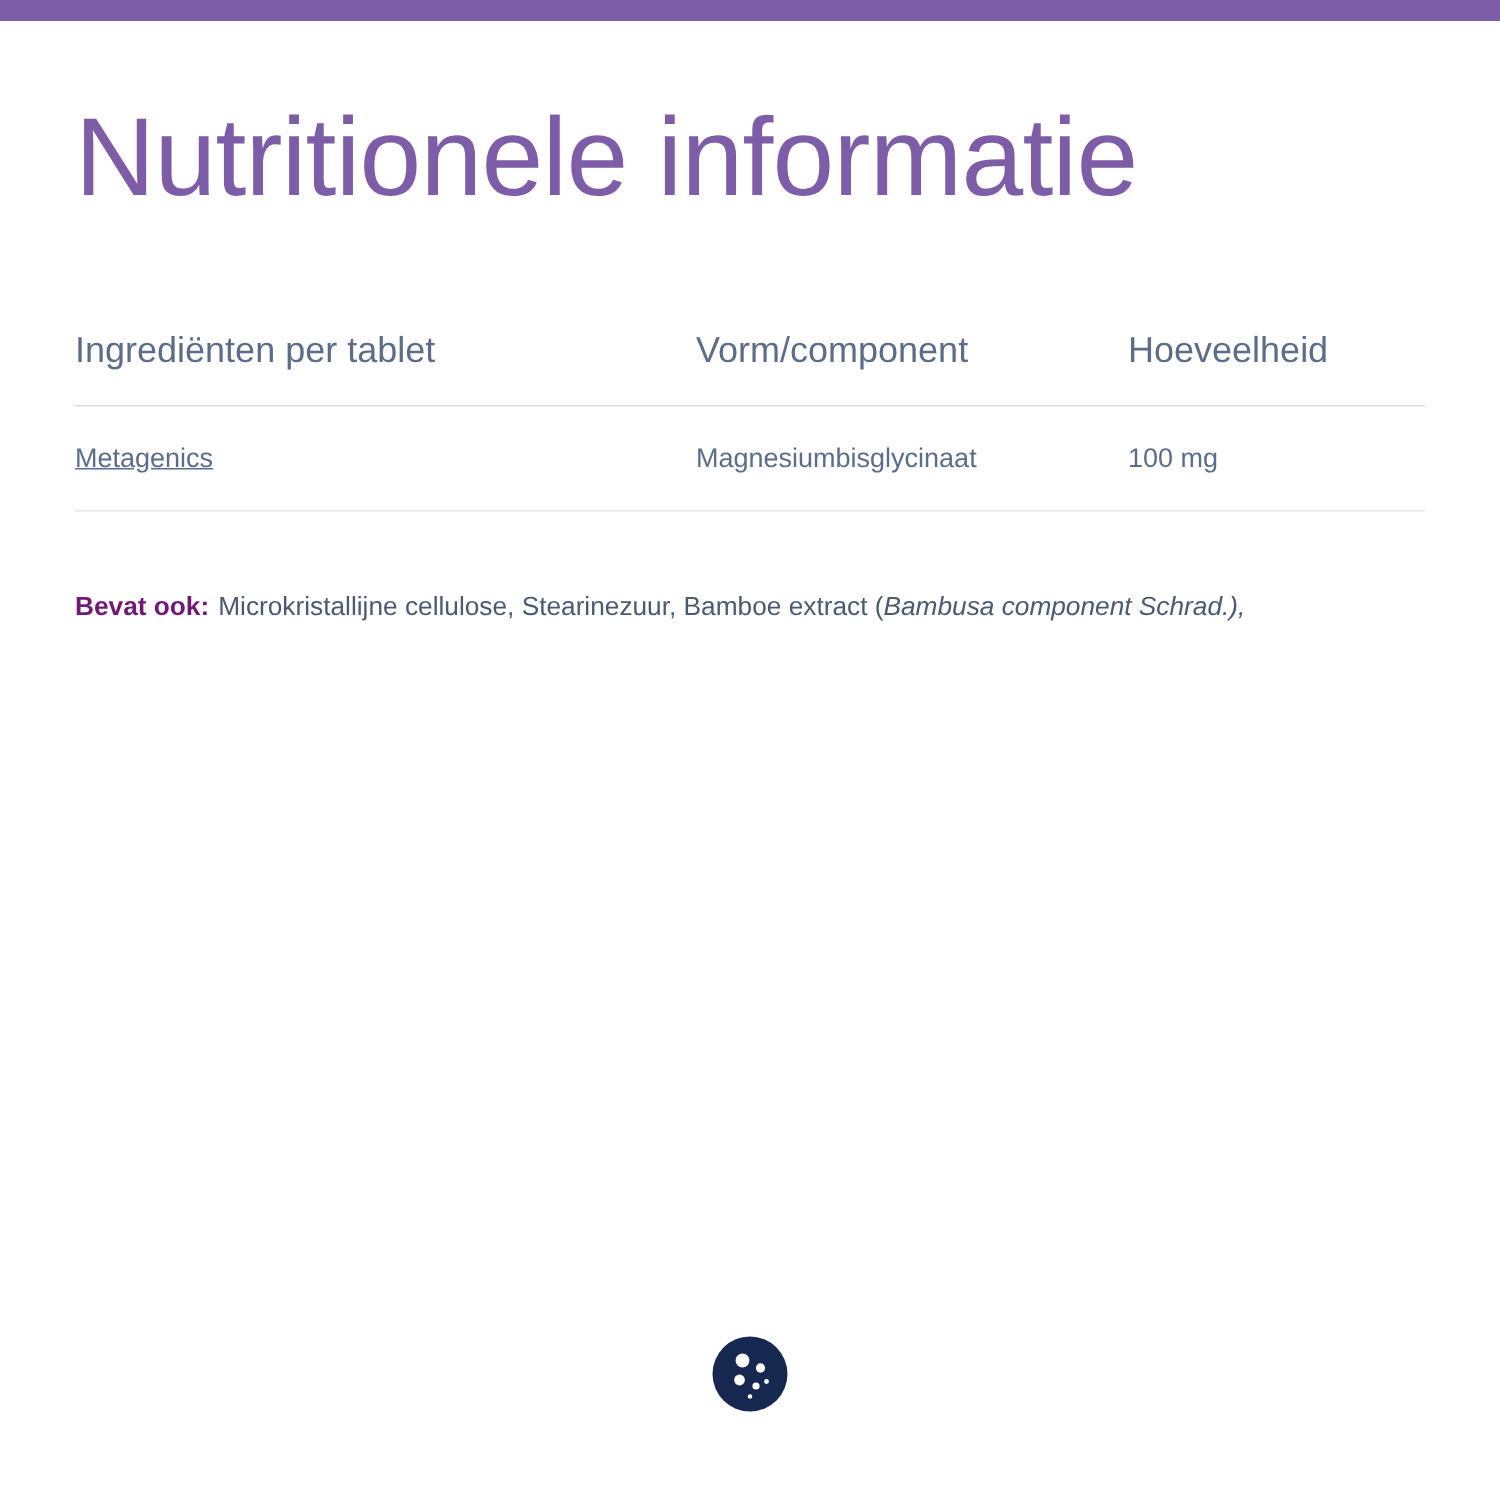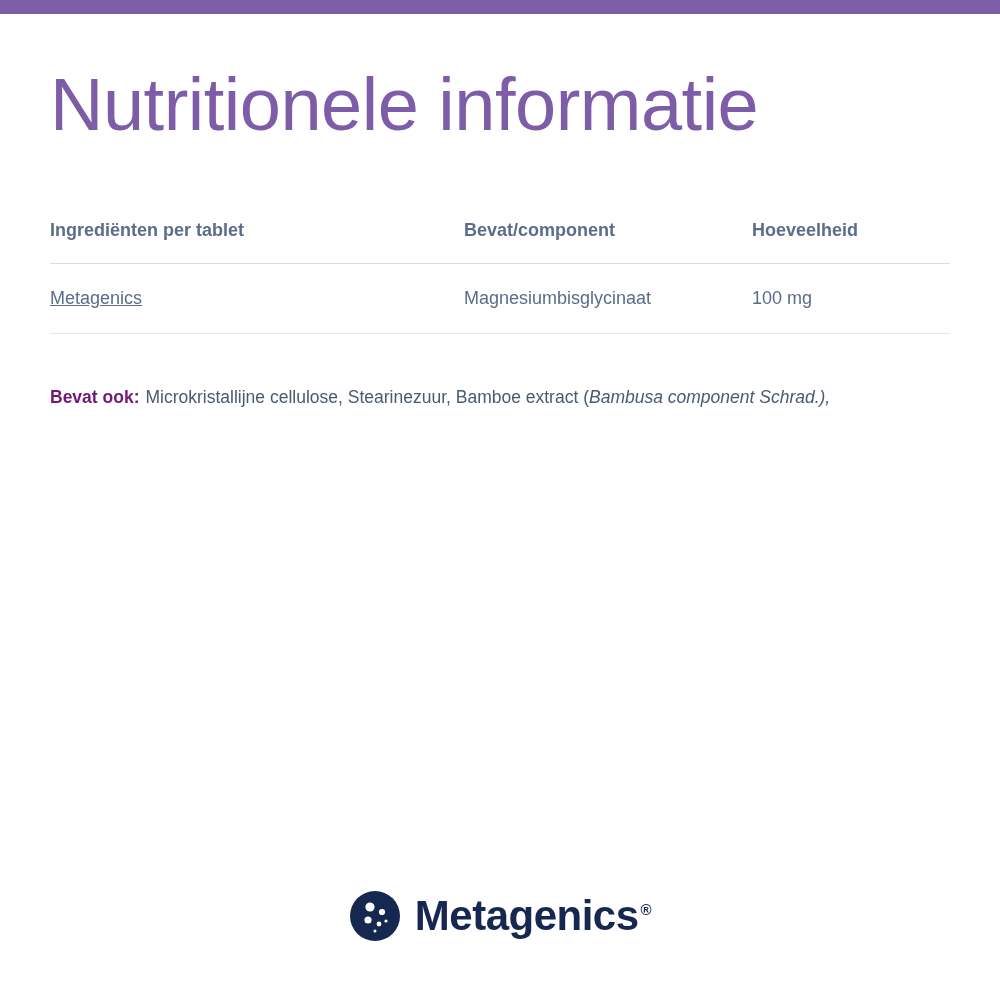--- a/index.html
+++ b/index.html
@@ -53,8 +53,8 @@
     table-layout: fixed;
   }
   .nutri-table th {
-    font-size: 18px;
-    font-weight: bold;
+    font-size: 24px;
+    font-weight: normal;
     color: #5b6d8a;
     text-align: left;
     padding: 0 0 22px 0;

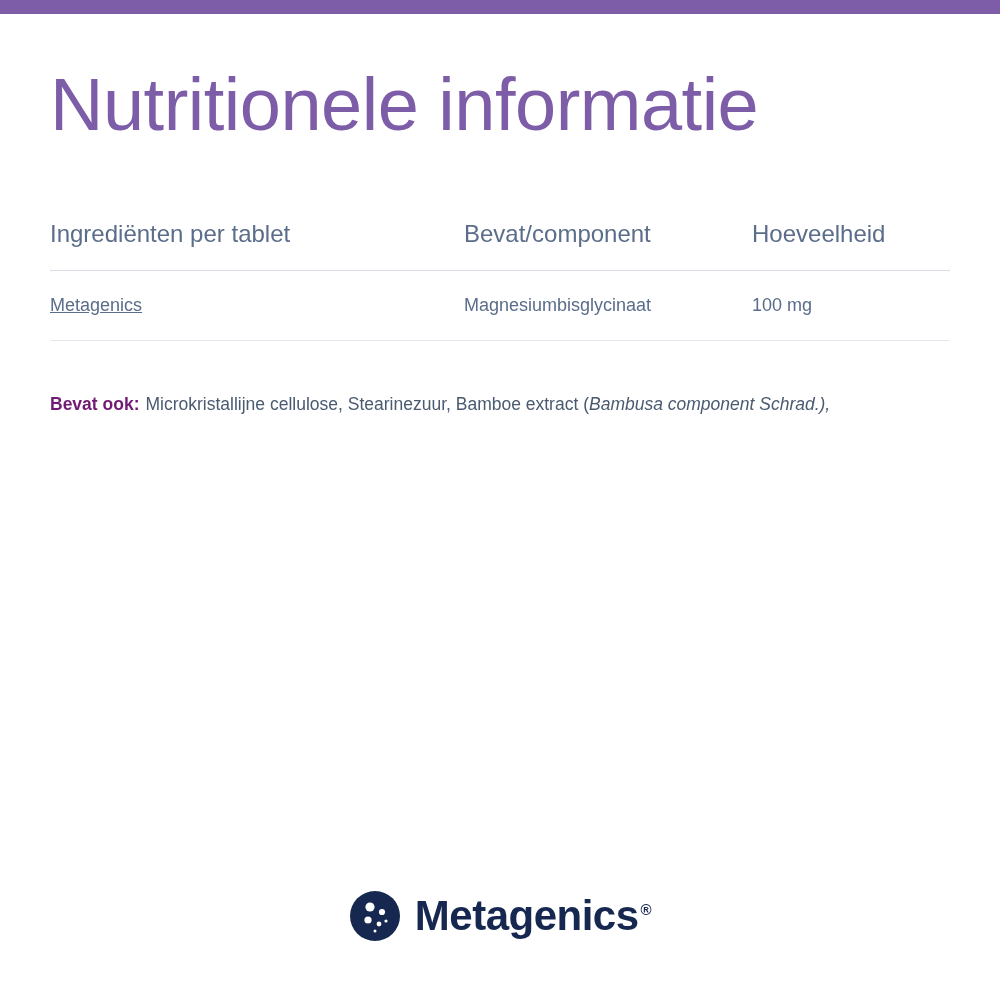--- a/index.html
+++ b/index.html
@@ -139,7 +139,7 @@
       <thead>
         <tr>
           <th class="col-ingredient">Ingrediënten per tablet</th>
-          <th class="col-form">Bevat/component</th>
+          <th class="col-form">Vorm/component</th>
           <th class="col-amount">Hoeveelheid</th>
         </tr>
       </thead>

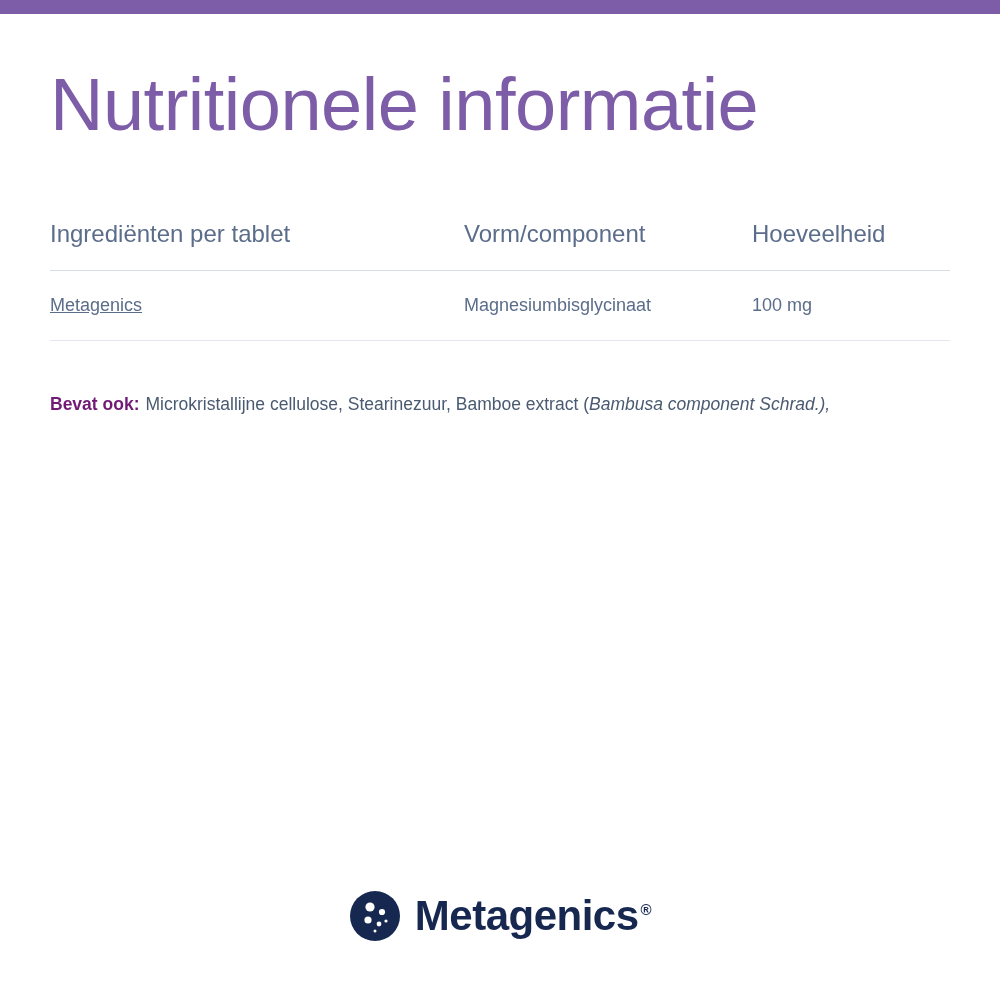--- a/index.html
+++ b/index.html
@@ -172,7 +172,6 @@
         <circle cx="26" cy="41" r="1.5" fill="#ffffff"></circle>
       </svg>
     </span>
-    <span class="brand-name"><span>Metagenics</span><span class="brand-reg">®</span></span>
   </div>
 
 </div>

